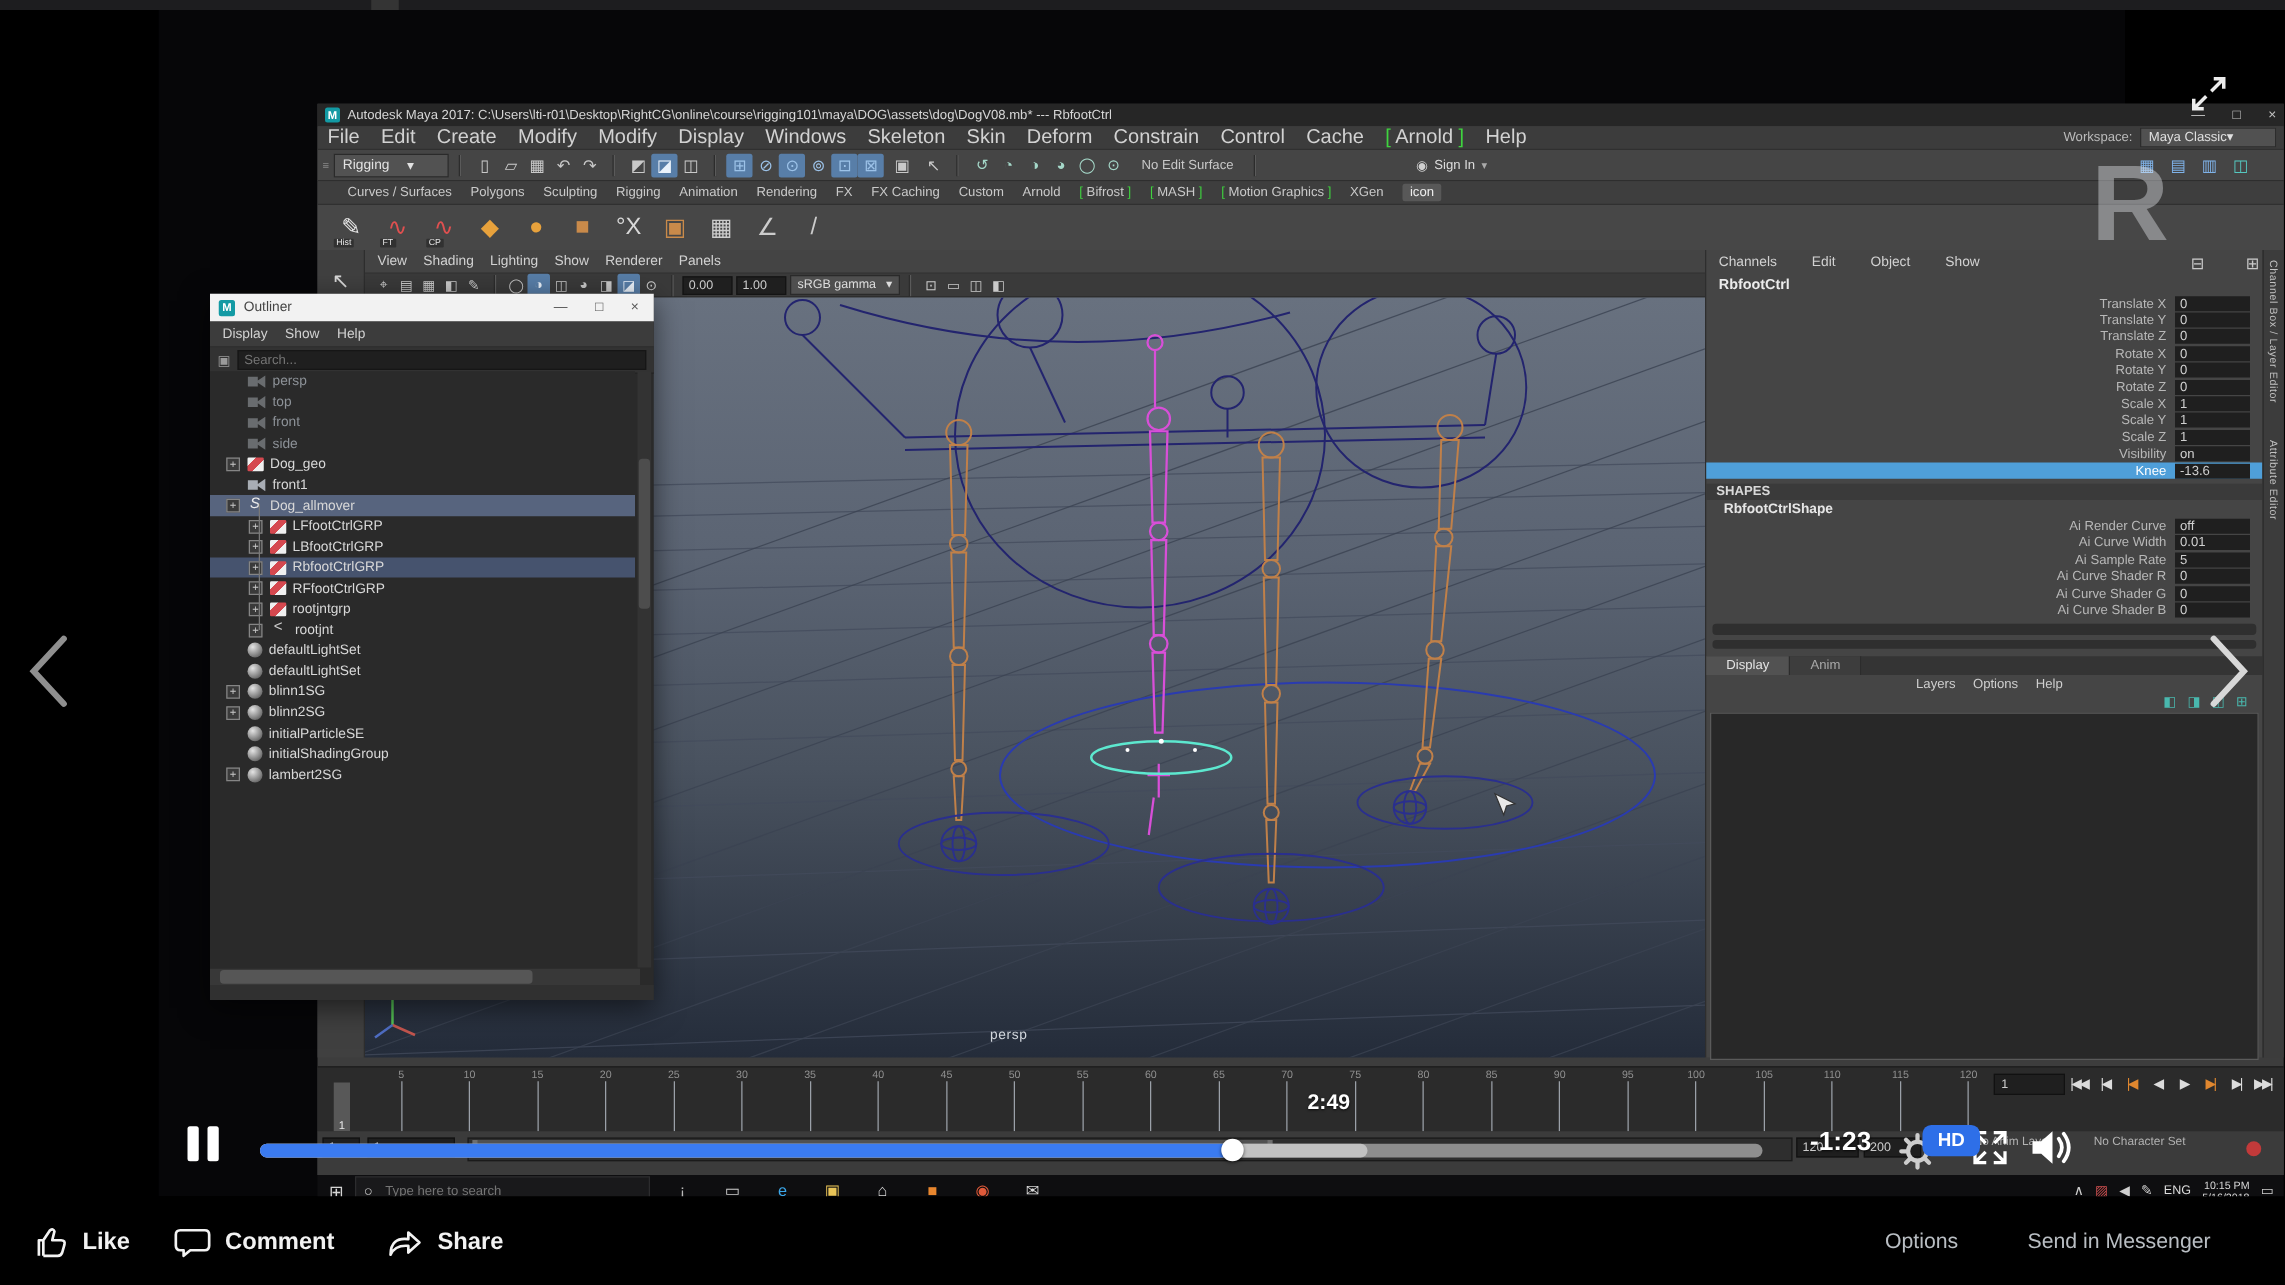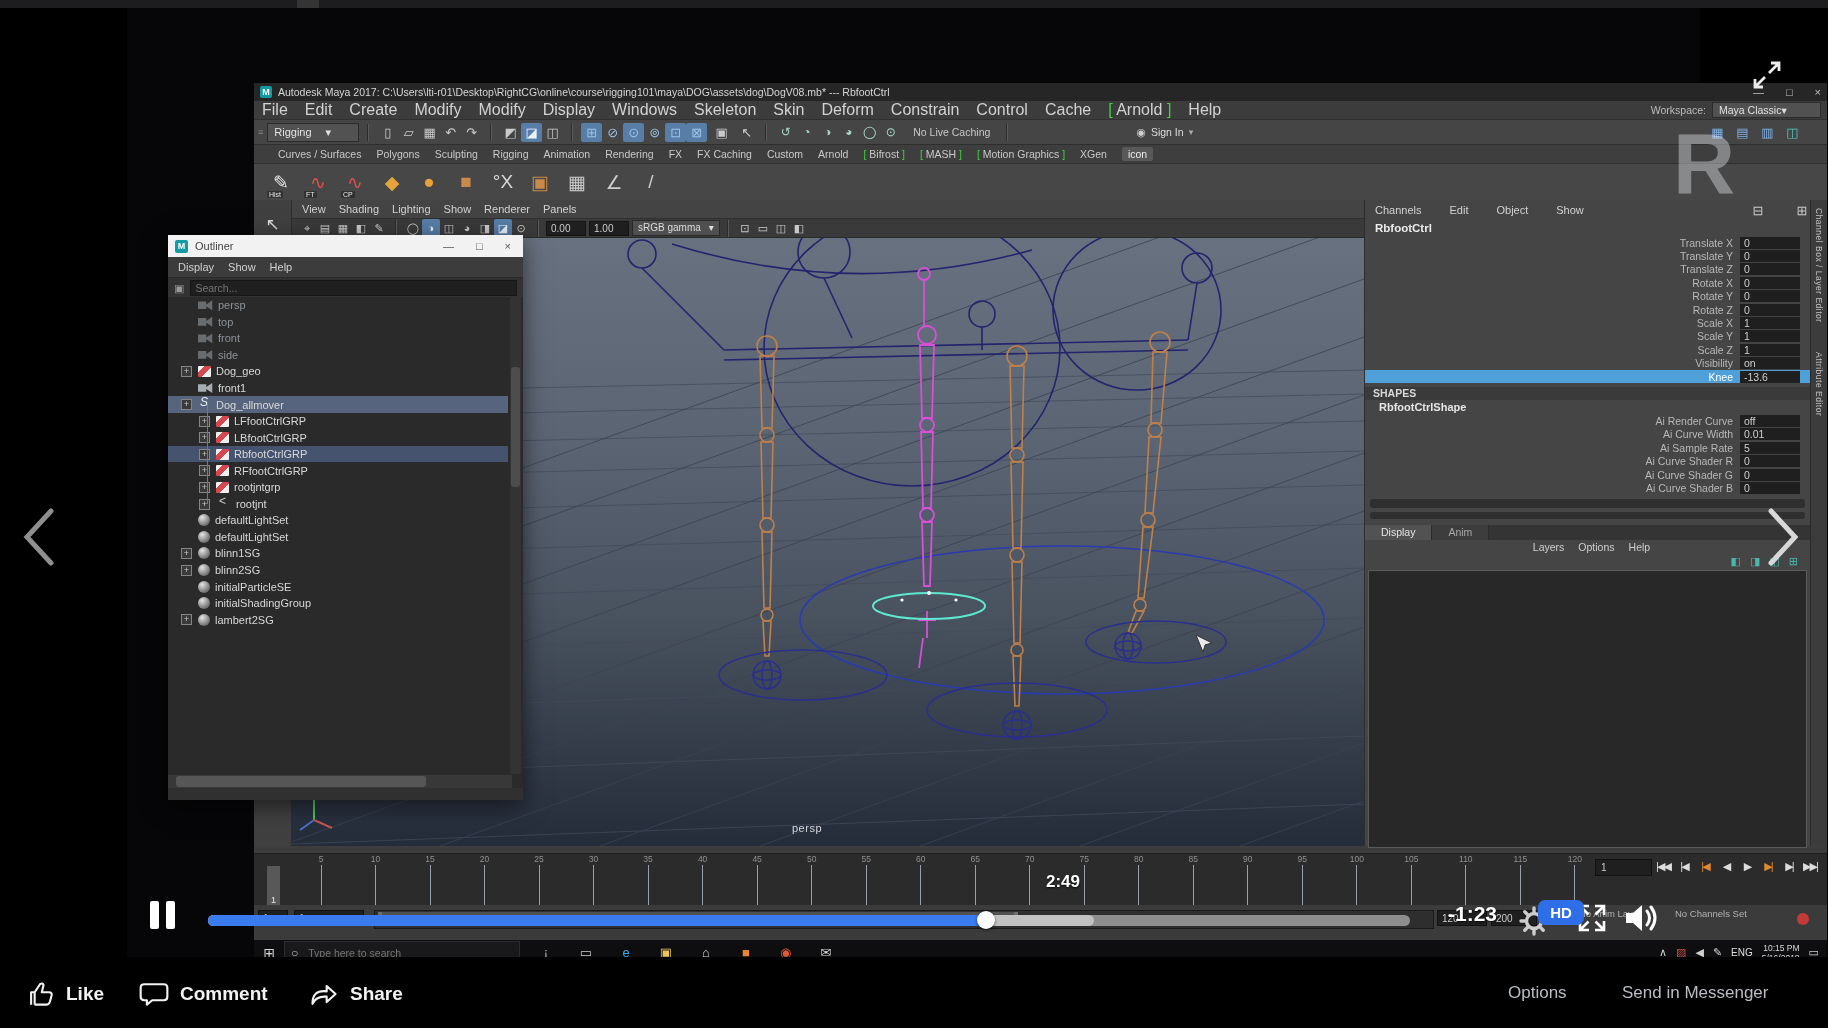--- a/index.html
+++ b/index.html
@@ -231,7 +231,7 @@
             <span class="sicon">◯</span>
             <span class="sicon">⊙</span>
         </span>
-        <span style="color:#c8c8c8;font-size:10.5px;margin:0 8px;white-space:nowrap;">No Live Caching</span>
+        <span style="color:#c8c8c8;font-size:10.5px;margin:0 8px;white-space:nowrap;">No Edit Surface</span>
         <span class="vsep"></span>
         <span class="flex" style="gap:5px;margin-left:120px;">
           <span style="color:#cfcfcf;font-size:11px;">◉</span>

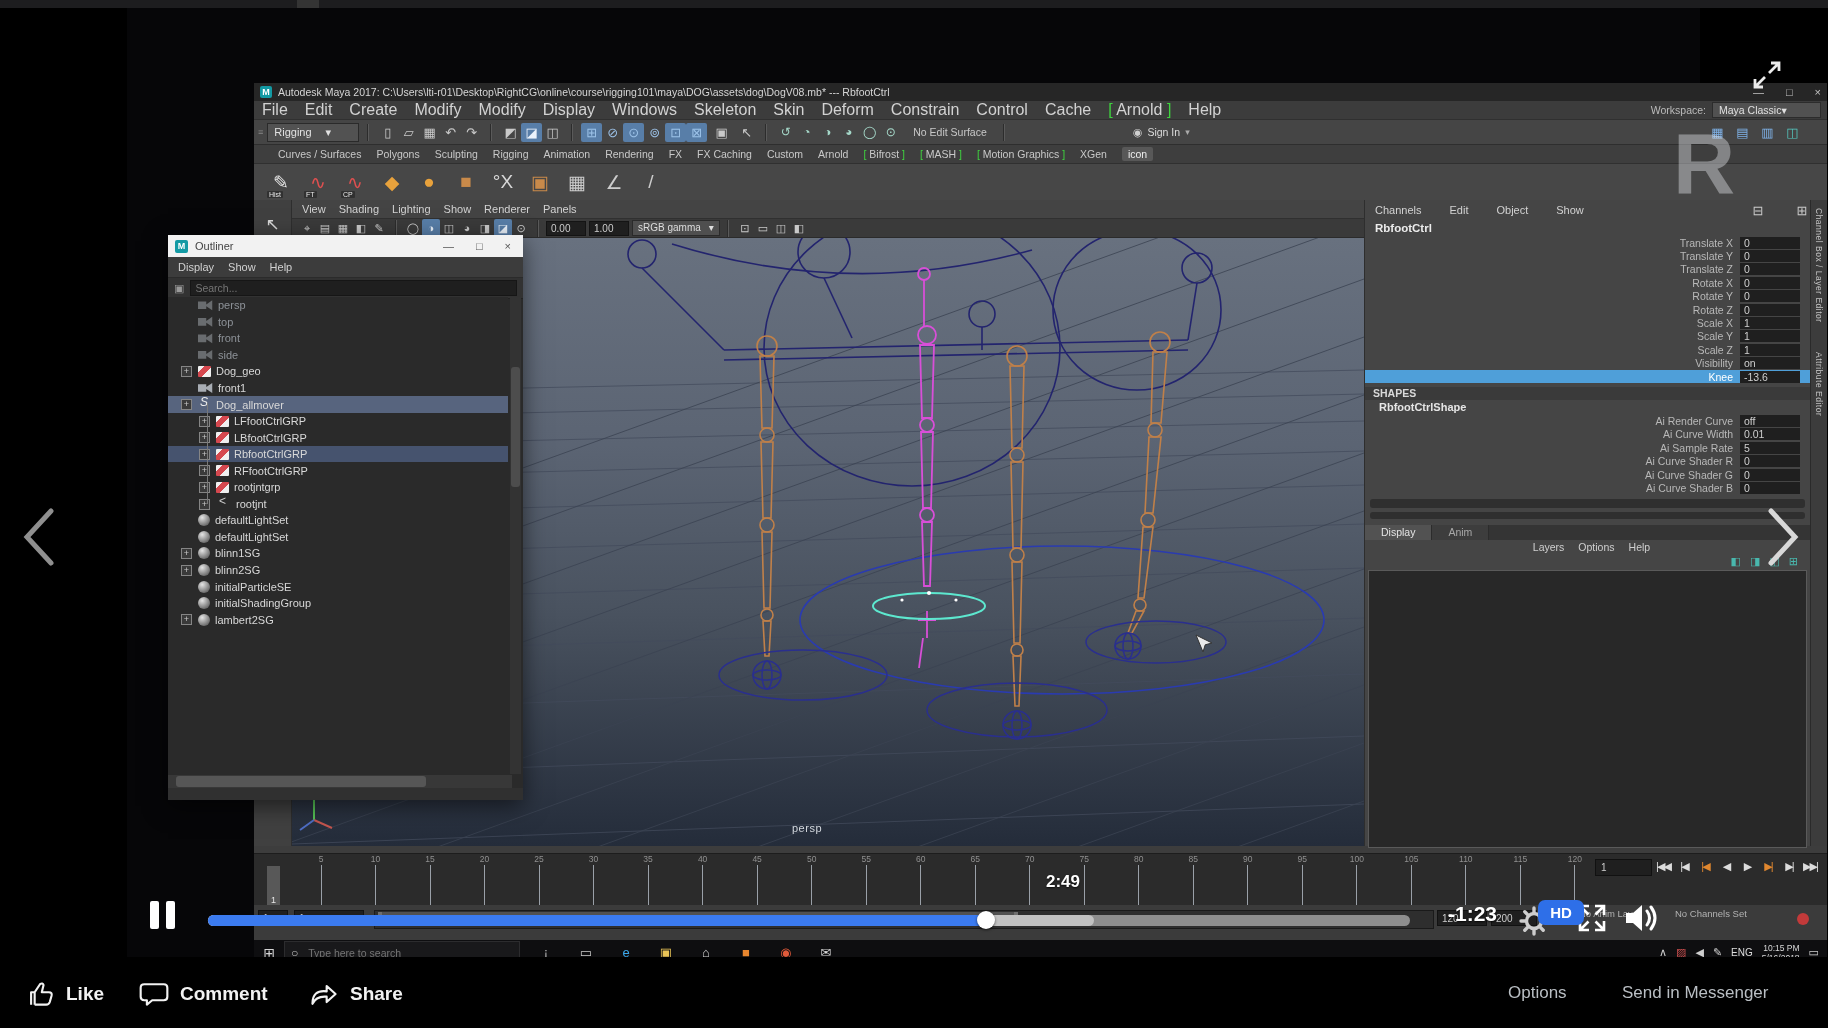--- a/index.html
+++ b/index.html
@@ -740,7 +740,7 @@
         <span class="rfield" style="left:1183px;width:50px;">120</span>
         <span class="rfield" style="left:1237px;width:46px;">200</span>
         <span class="rlab" style="left:1325px;">No Anim Layer</span>
-        <span class="rlab" style="left:1421px;">No Channels Set</span>
+        <span class="rlab" style="left:1421px;">No Character Set</span>
         <span class="autokey"></span>
       </div>
     </div>

